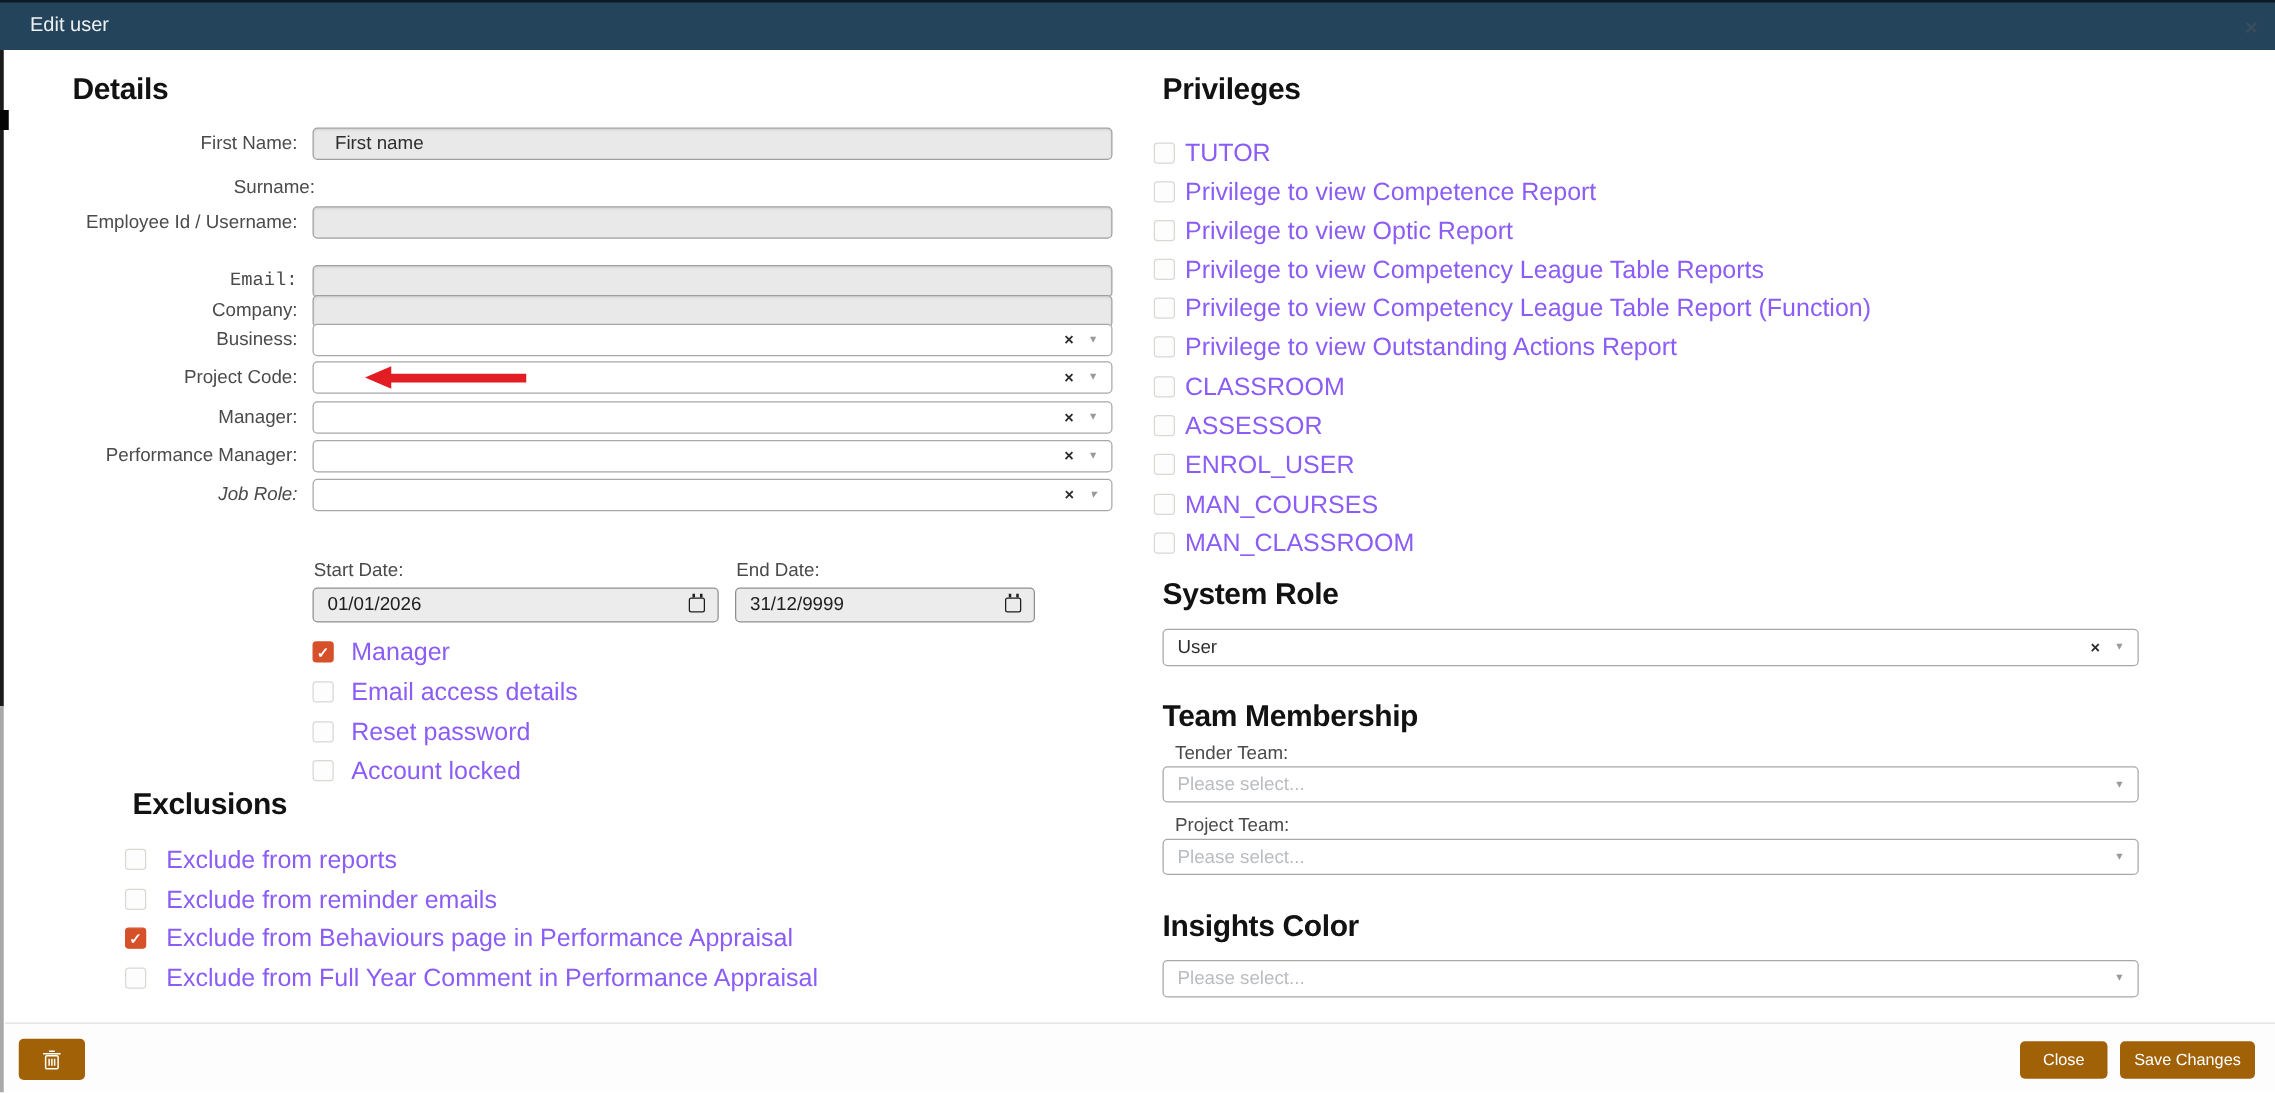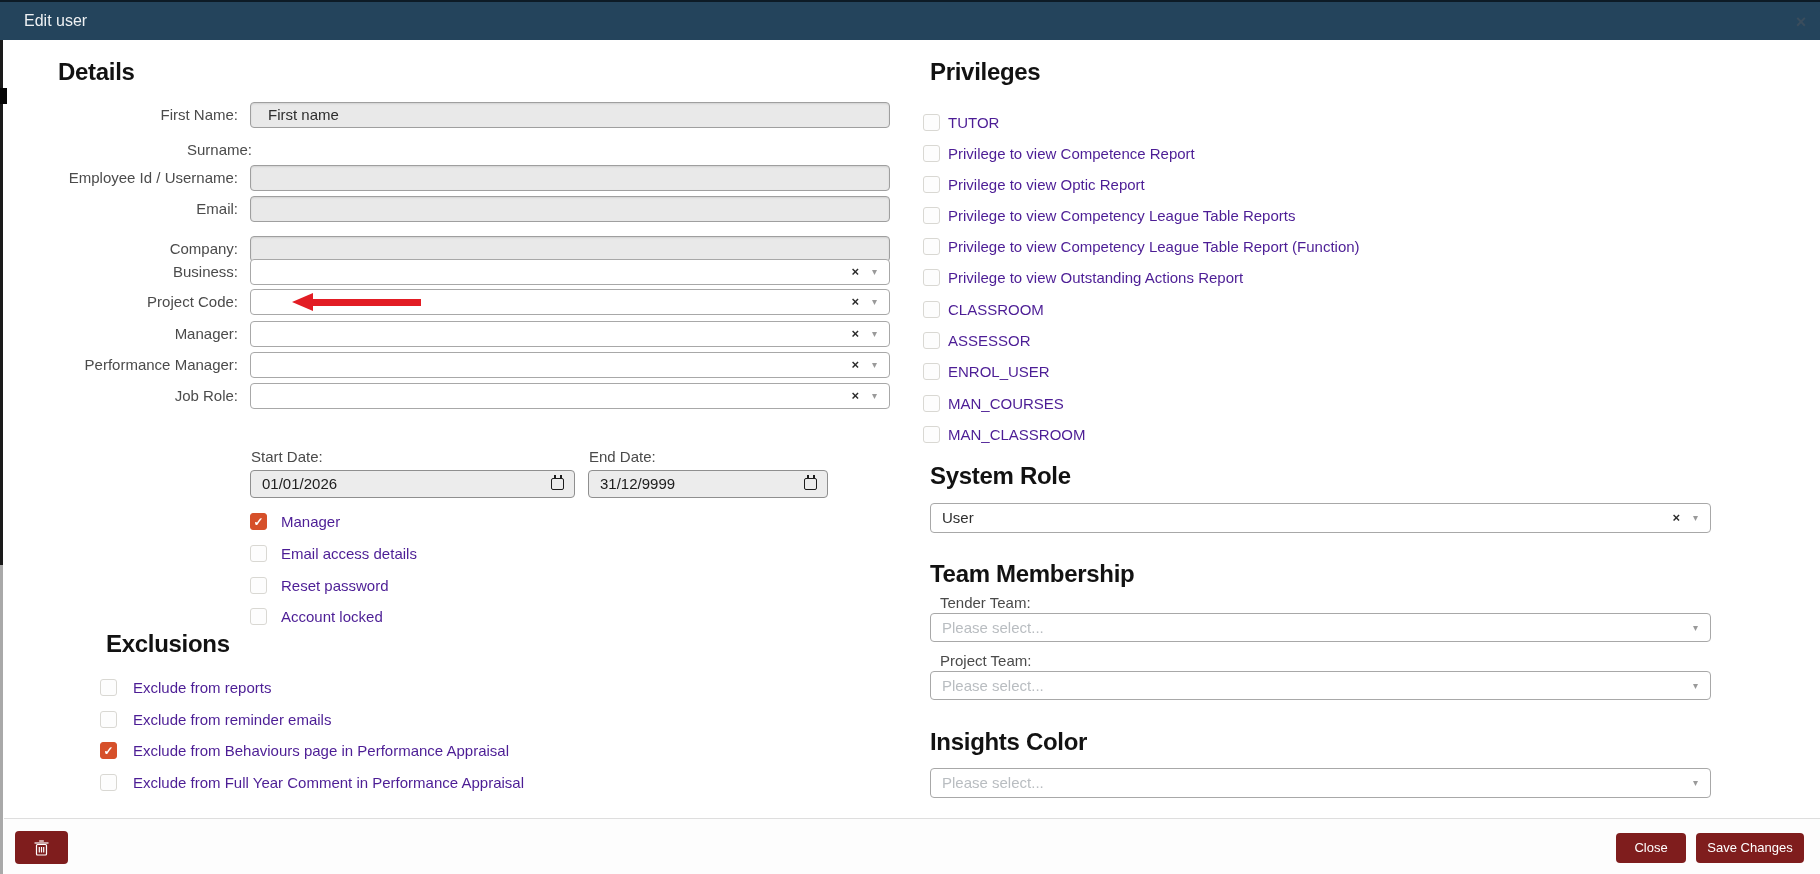--- a/index.html
+++ b/index.html
@@ -43,7 +43,7 @@
   .cb .ck { display:none; }
   .cb.checked { background:#d6502a; border-color:#d6502a; }
   .cb.checked .ck { display:block; color:#fff; font-style:normal; font-size:12px; font-weight:700; text-align:center; line-height:16px; }
-  .cblabel { position:absolute; font-size:15px; color:#4c1d95; line-height:18px; white-space:nowrap; }
+  .cblabel { position:absolute; font-size:20px; color:#8b5cf6; line-height:18px; white-space:nowrap; }
 
   
   .bigselect { position:absolute; left:930px; width:781px; background:#fff; border:1px solid #a8a8a8; border-radius:4px; cursor:pointer; }

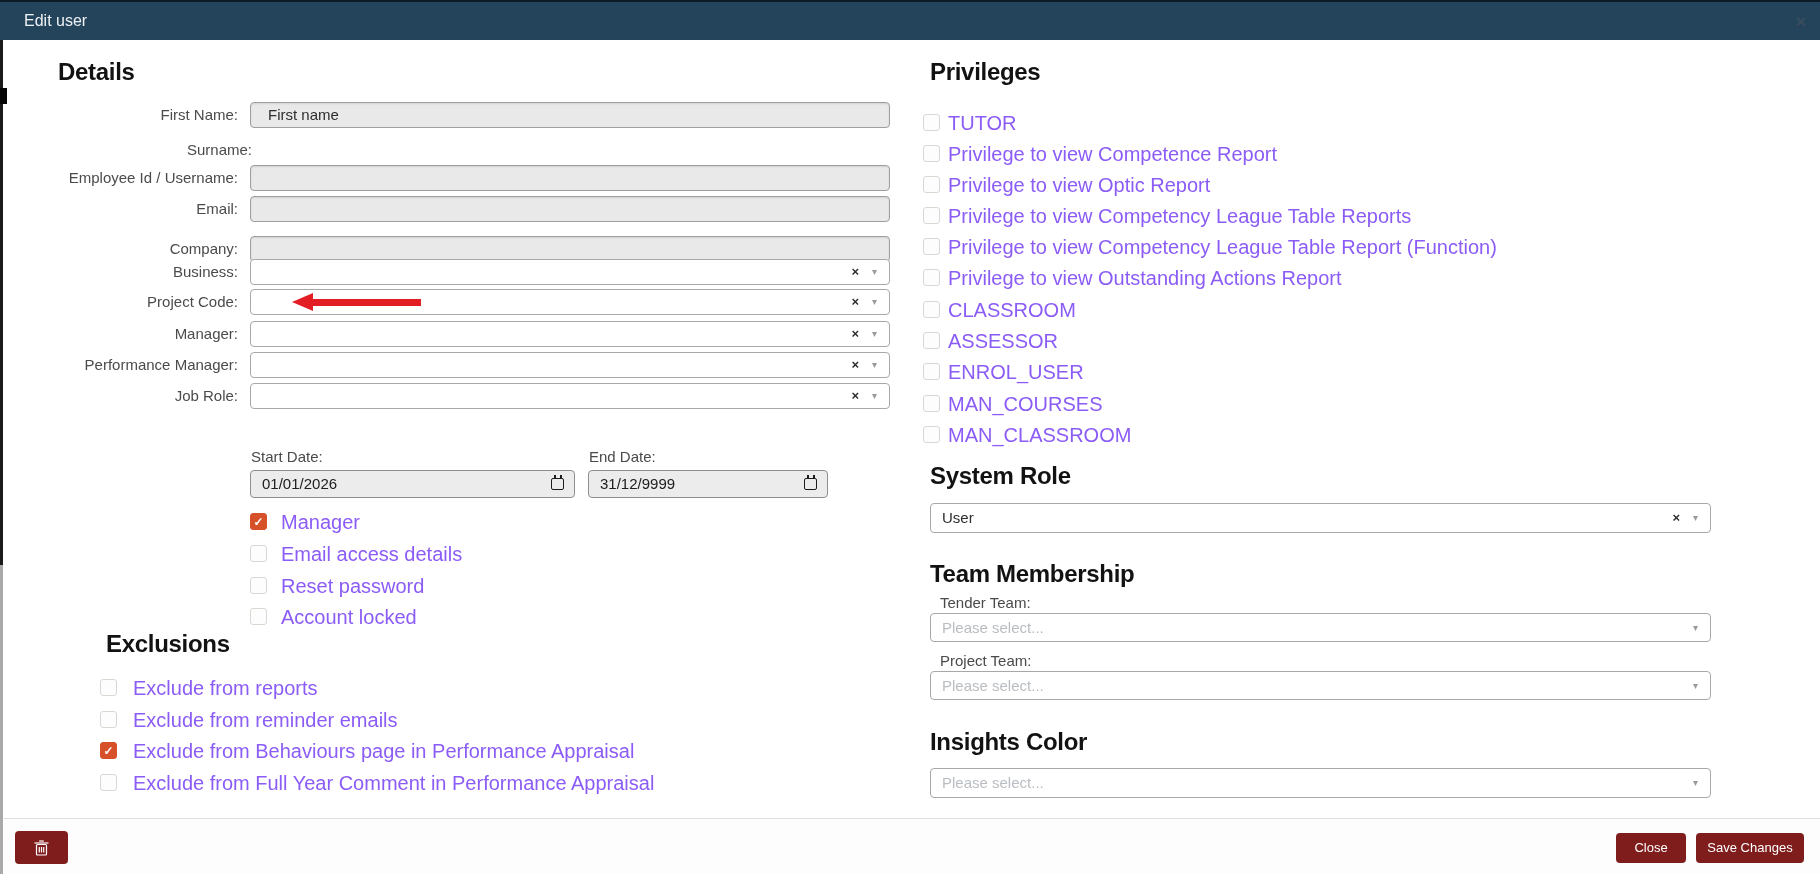--- a/index.html
+++ b/index.html
@@ -95,7 +95,7 @@
         <span class="fval"></span>
       </div>
   </div>
-  <div class="lrow" style="top:196px;">
+  <div class="lrow" style="top:212px;font-family:Liberation Mono, monospace;">
     <label class="flabel">Email:</label>
     <div class="fbox ro">
         <span class="fval"></span>

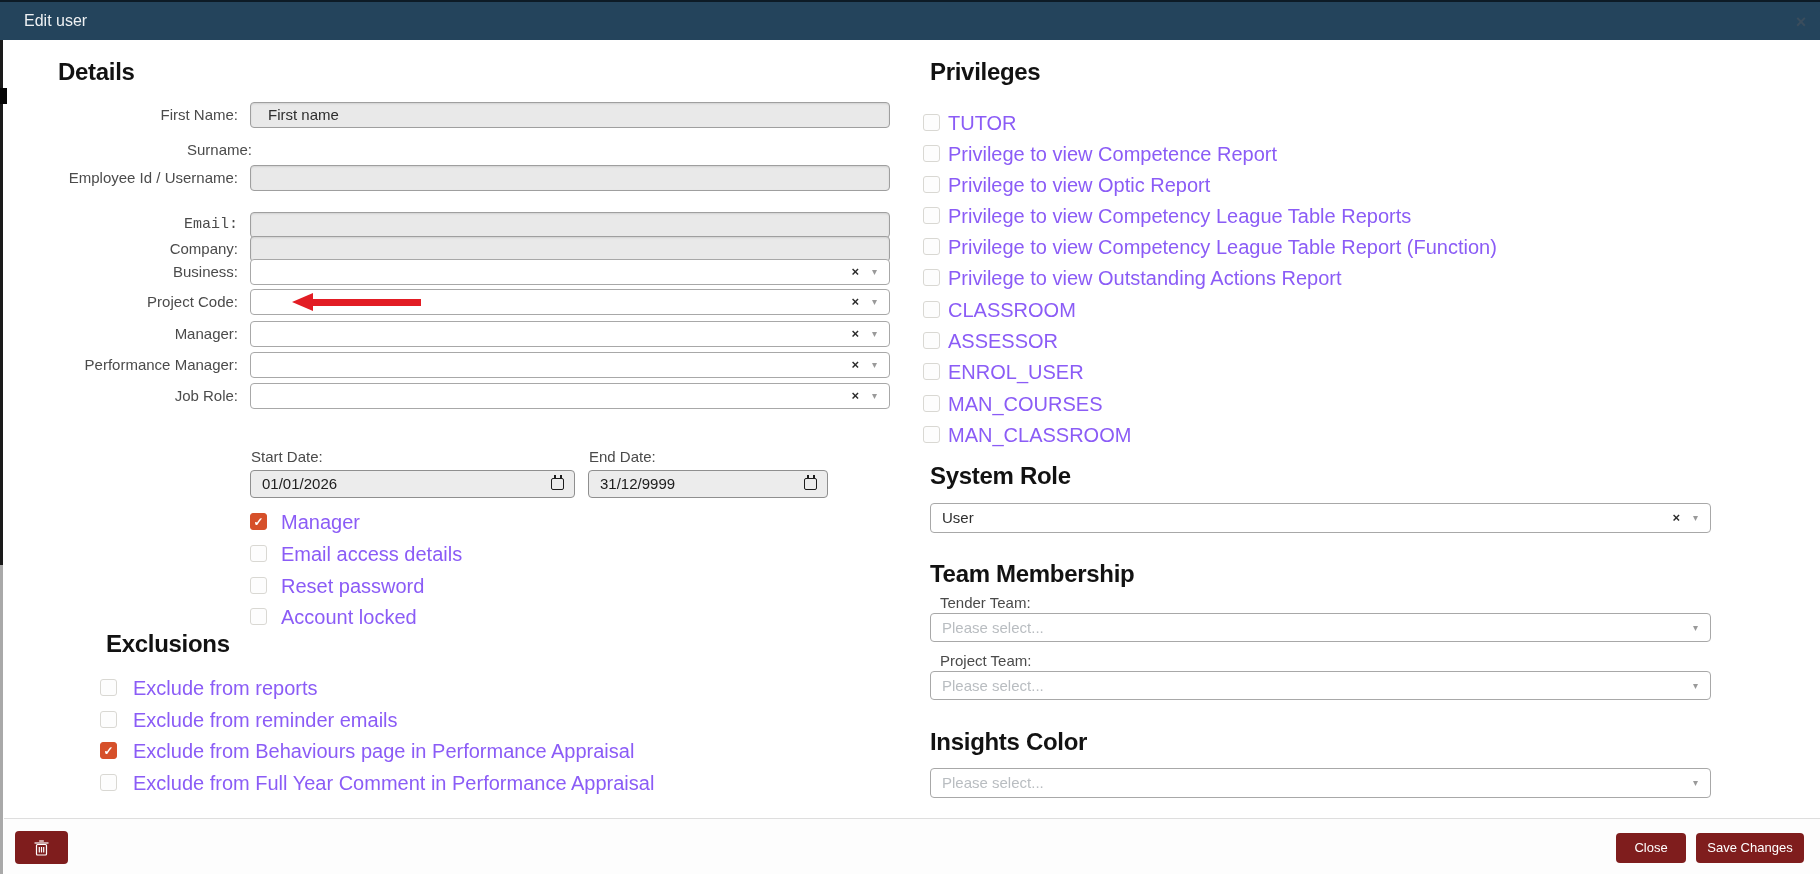--- a/index.html
+++ b/index.html
@@ -136,7 +136,7 @@
       <span class="caret">▾</span>
     </div>
   </div>
-  <div class="lrow" style="top:383px;">
+  <div class="lrow" style="top:383px;font-style:italic;">
     <label class="flabel">Job Role:</label>
     <div class="fbox fselect">
       <span class="clear">×</span>

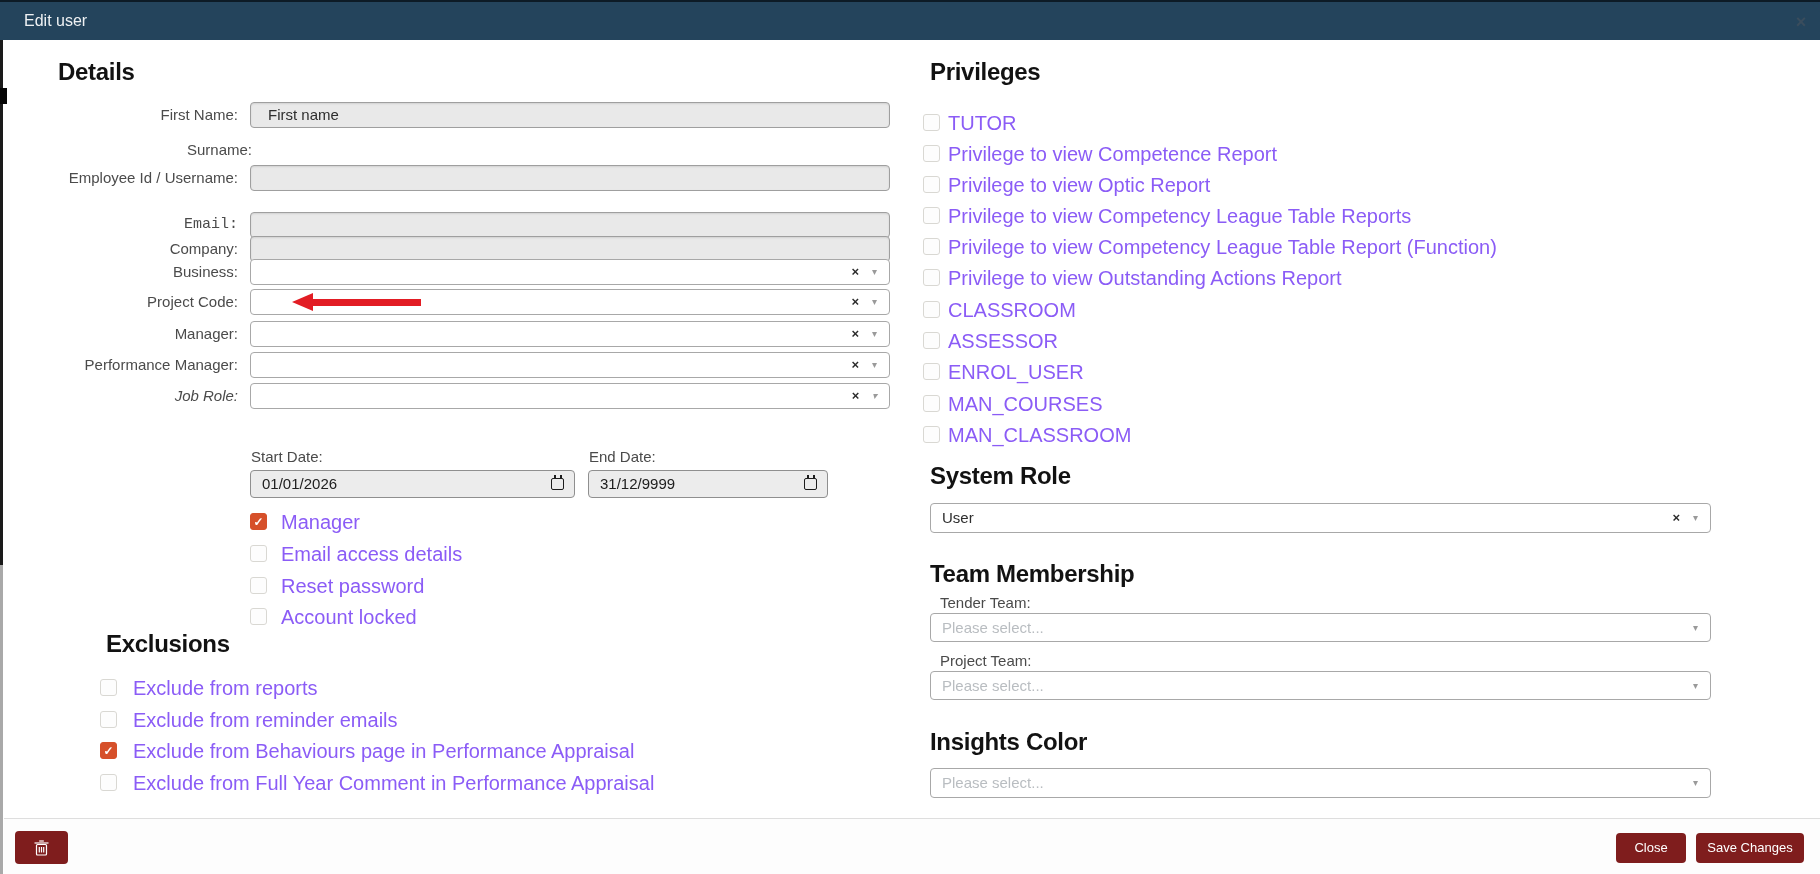--- a/index.html
+++ b/index.html
@@ -58,7 +58,7 @@
 
   
   .footer { position:absolute; left:4px; top:818px; width:1816px; height:56px; background:#fdfdfd; border-top:1px solid #dedede; }
-  .btn { position:absolute; background:#7f1d1d; color:#fff; border-radius:4px; font-size:13px; text-align:center; cursor:pointer; }
+  .btn { position:absolute; background:#a16207; color:#fff; border-radius:4px; font-size:13px; text-align:center; cursor:pointer; }
   .btn-close { left:1612px; top:14px; width:70px; height:30px; line-height:30px; }
   .btn-save  { left:1692px; top:14px; width:108px; height:30px; line-height:30px; }
   .btn-del   { left:11px; top:12px; width:53px; height:33px; }

